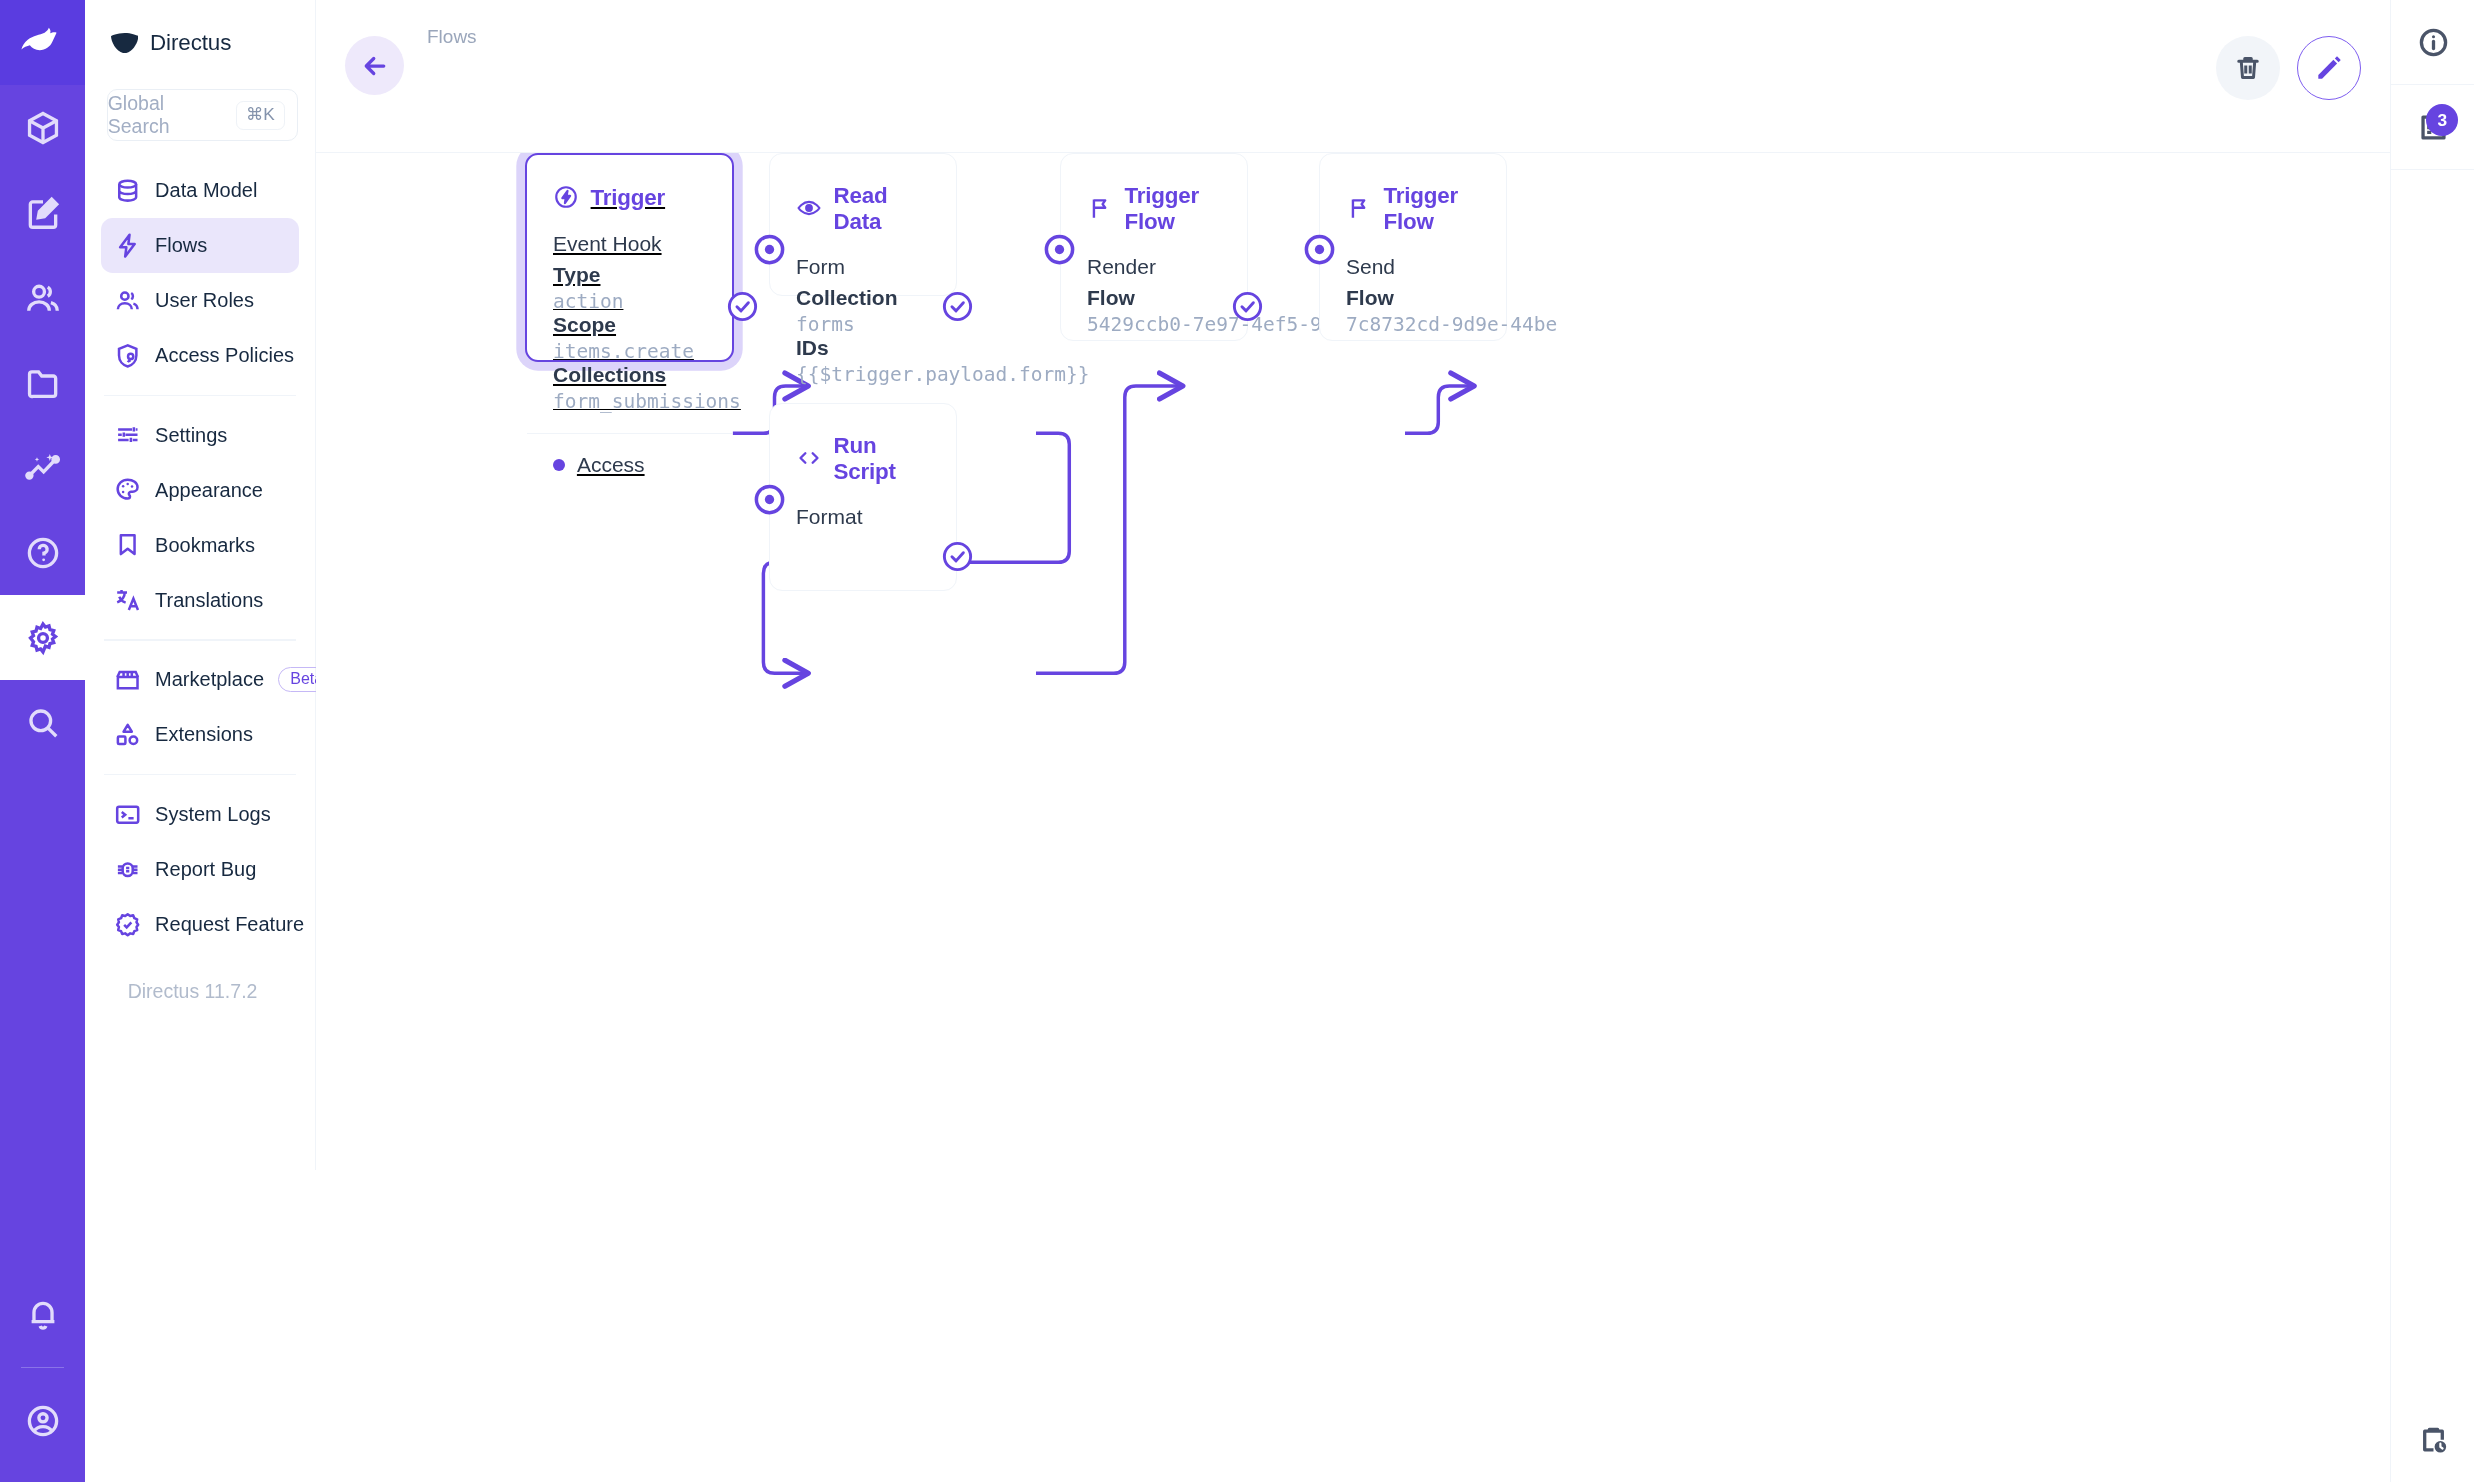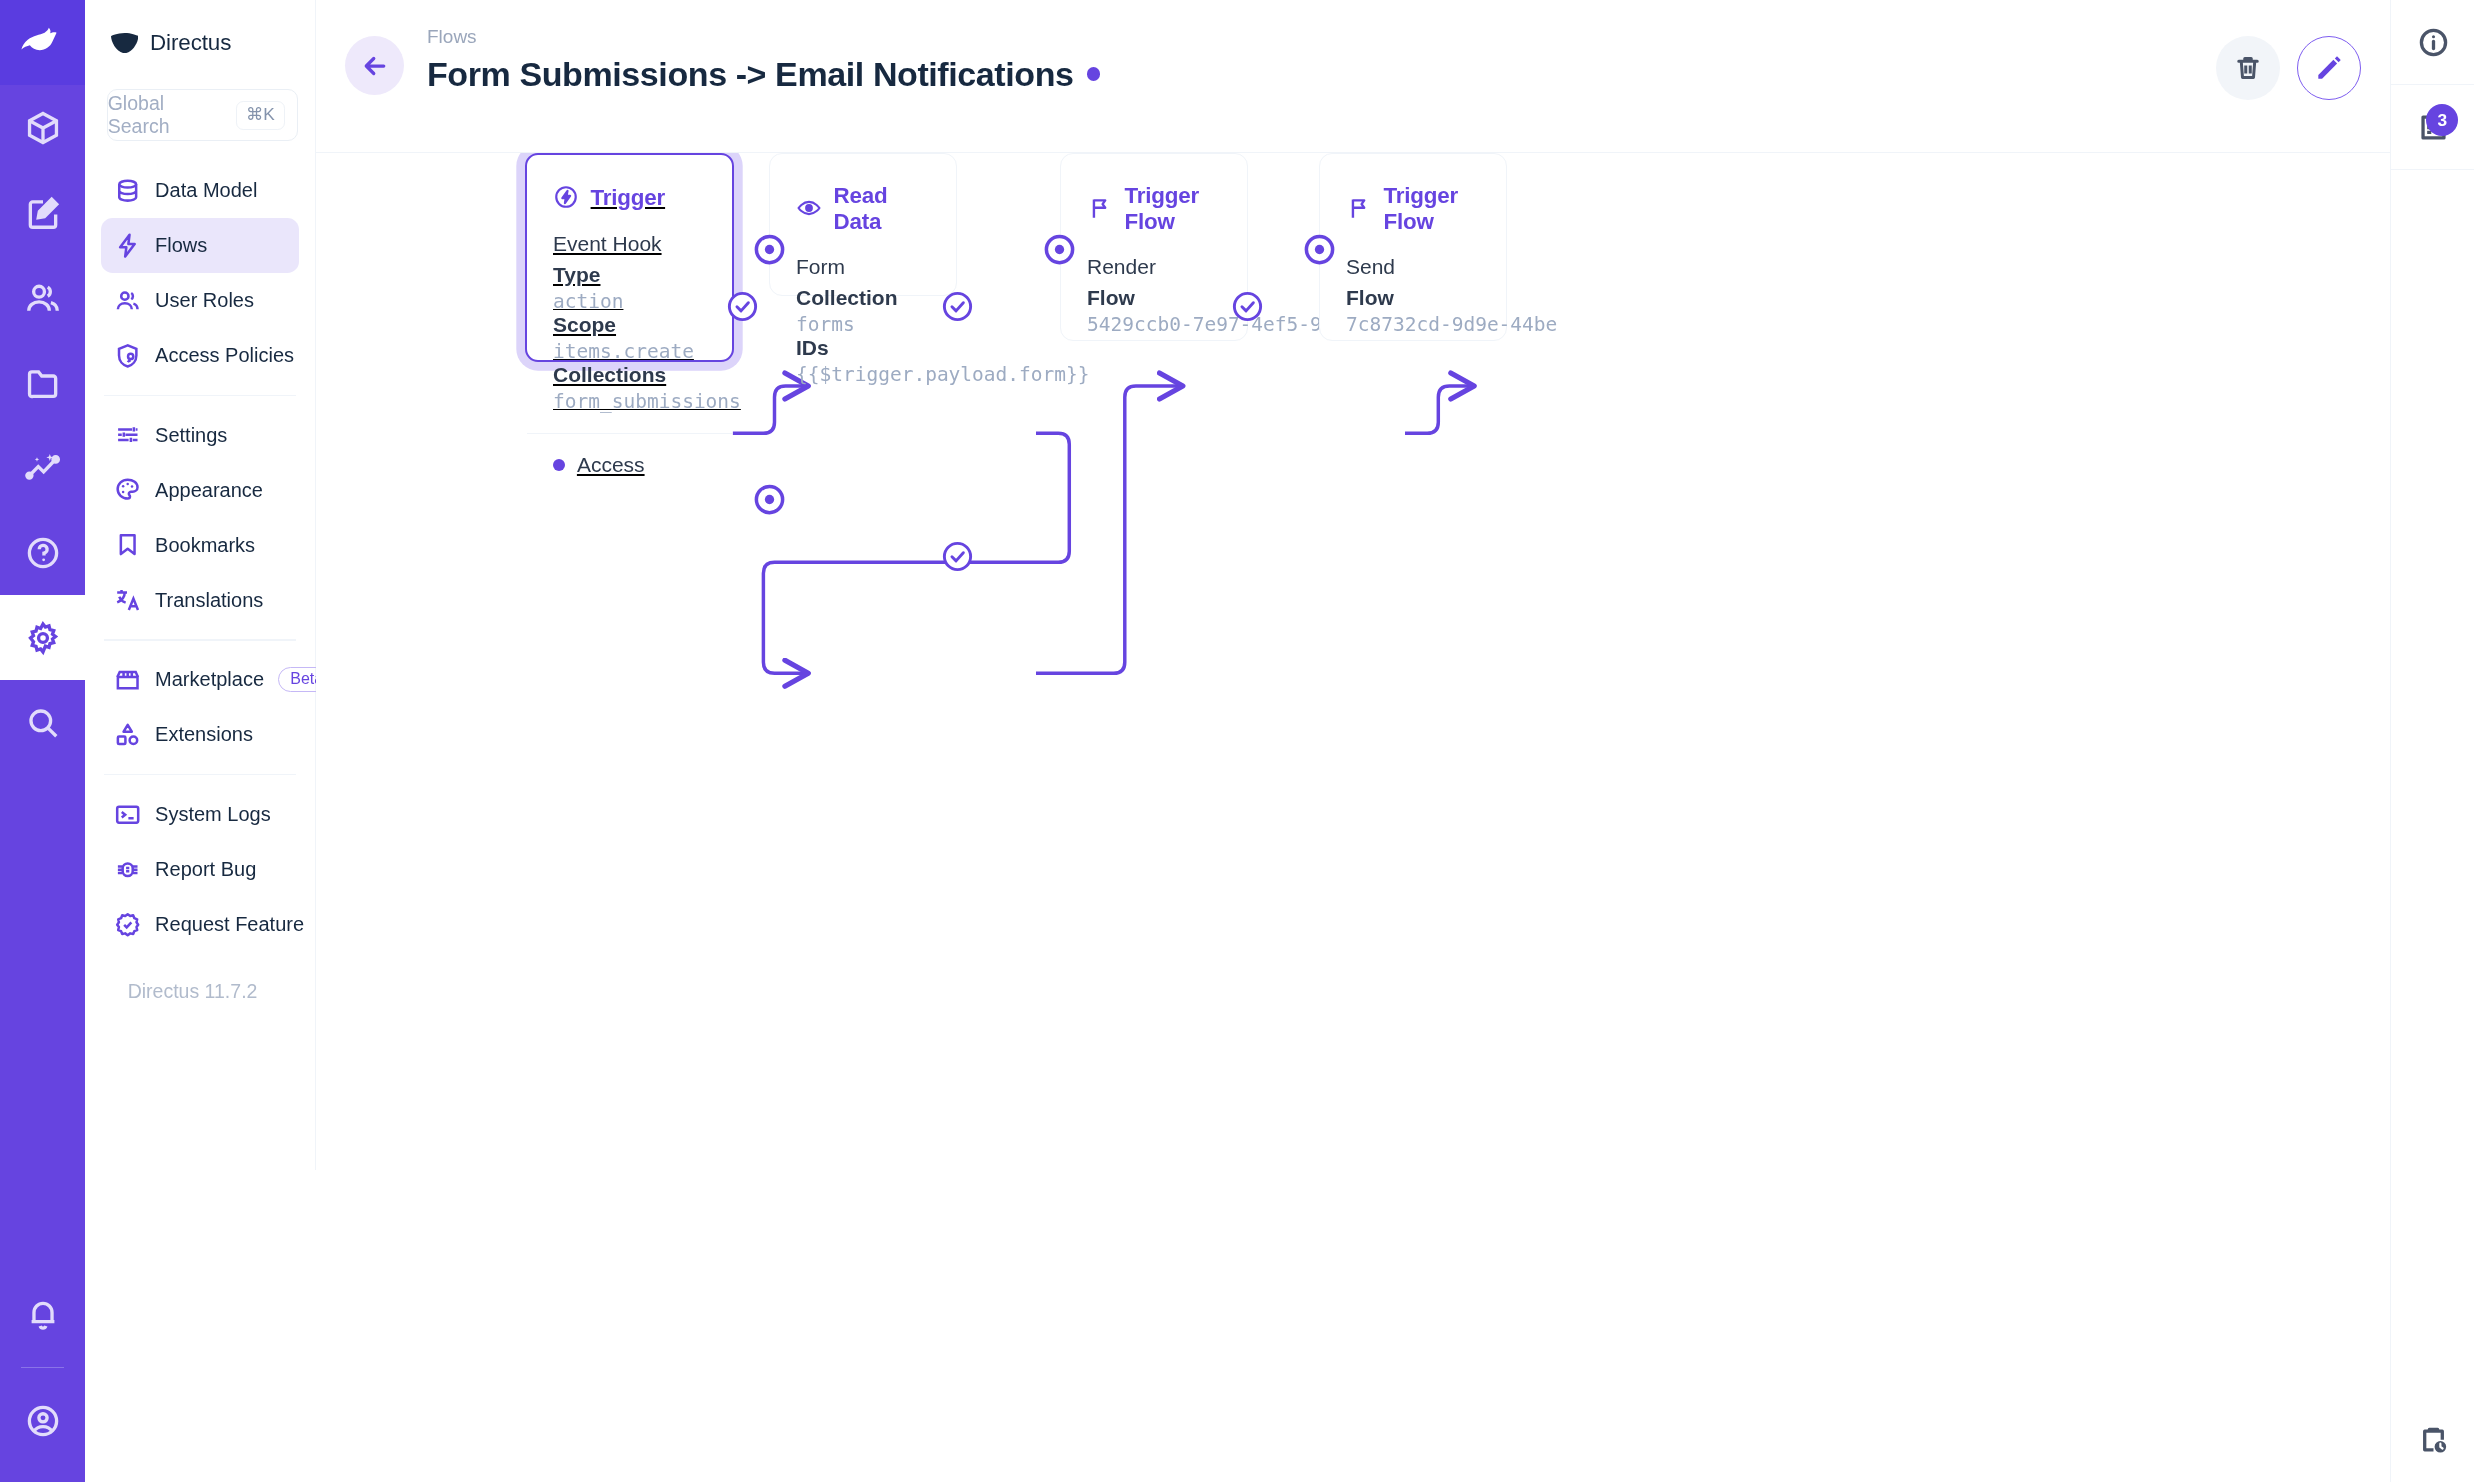--- a/index.html
+++ b/index.html
@@ -413,10 +413,6 @@
       </div>
       <div class="htitles">
         <div class="crumb">Flows</div>
-        <div class="ttl-row">
-          <div class="ttl">Form Submissions -&gt; Email Notifications</div>
-          <div class="ttl-dot"></div>
-        </div>
       </div>
       <div class="hactions">
         <div class="hbtn del">

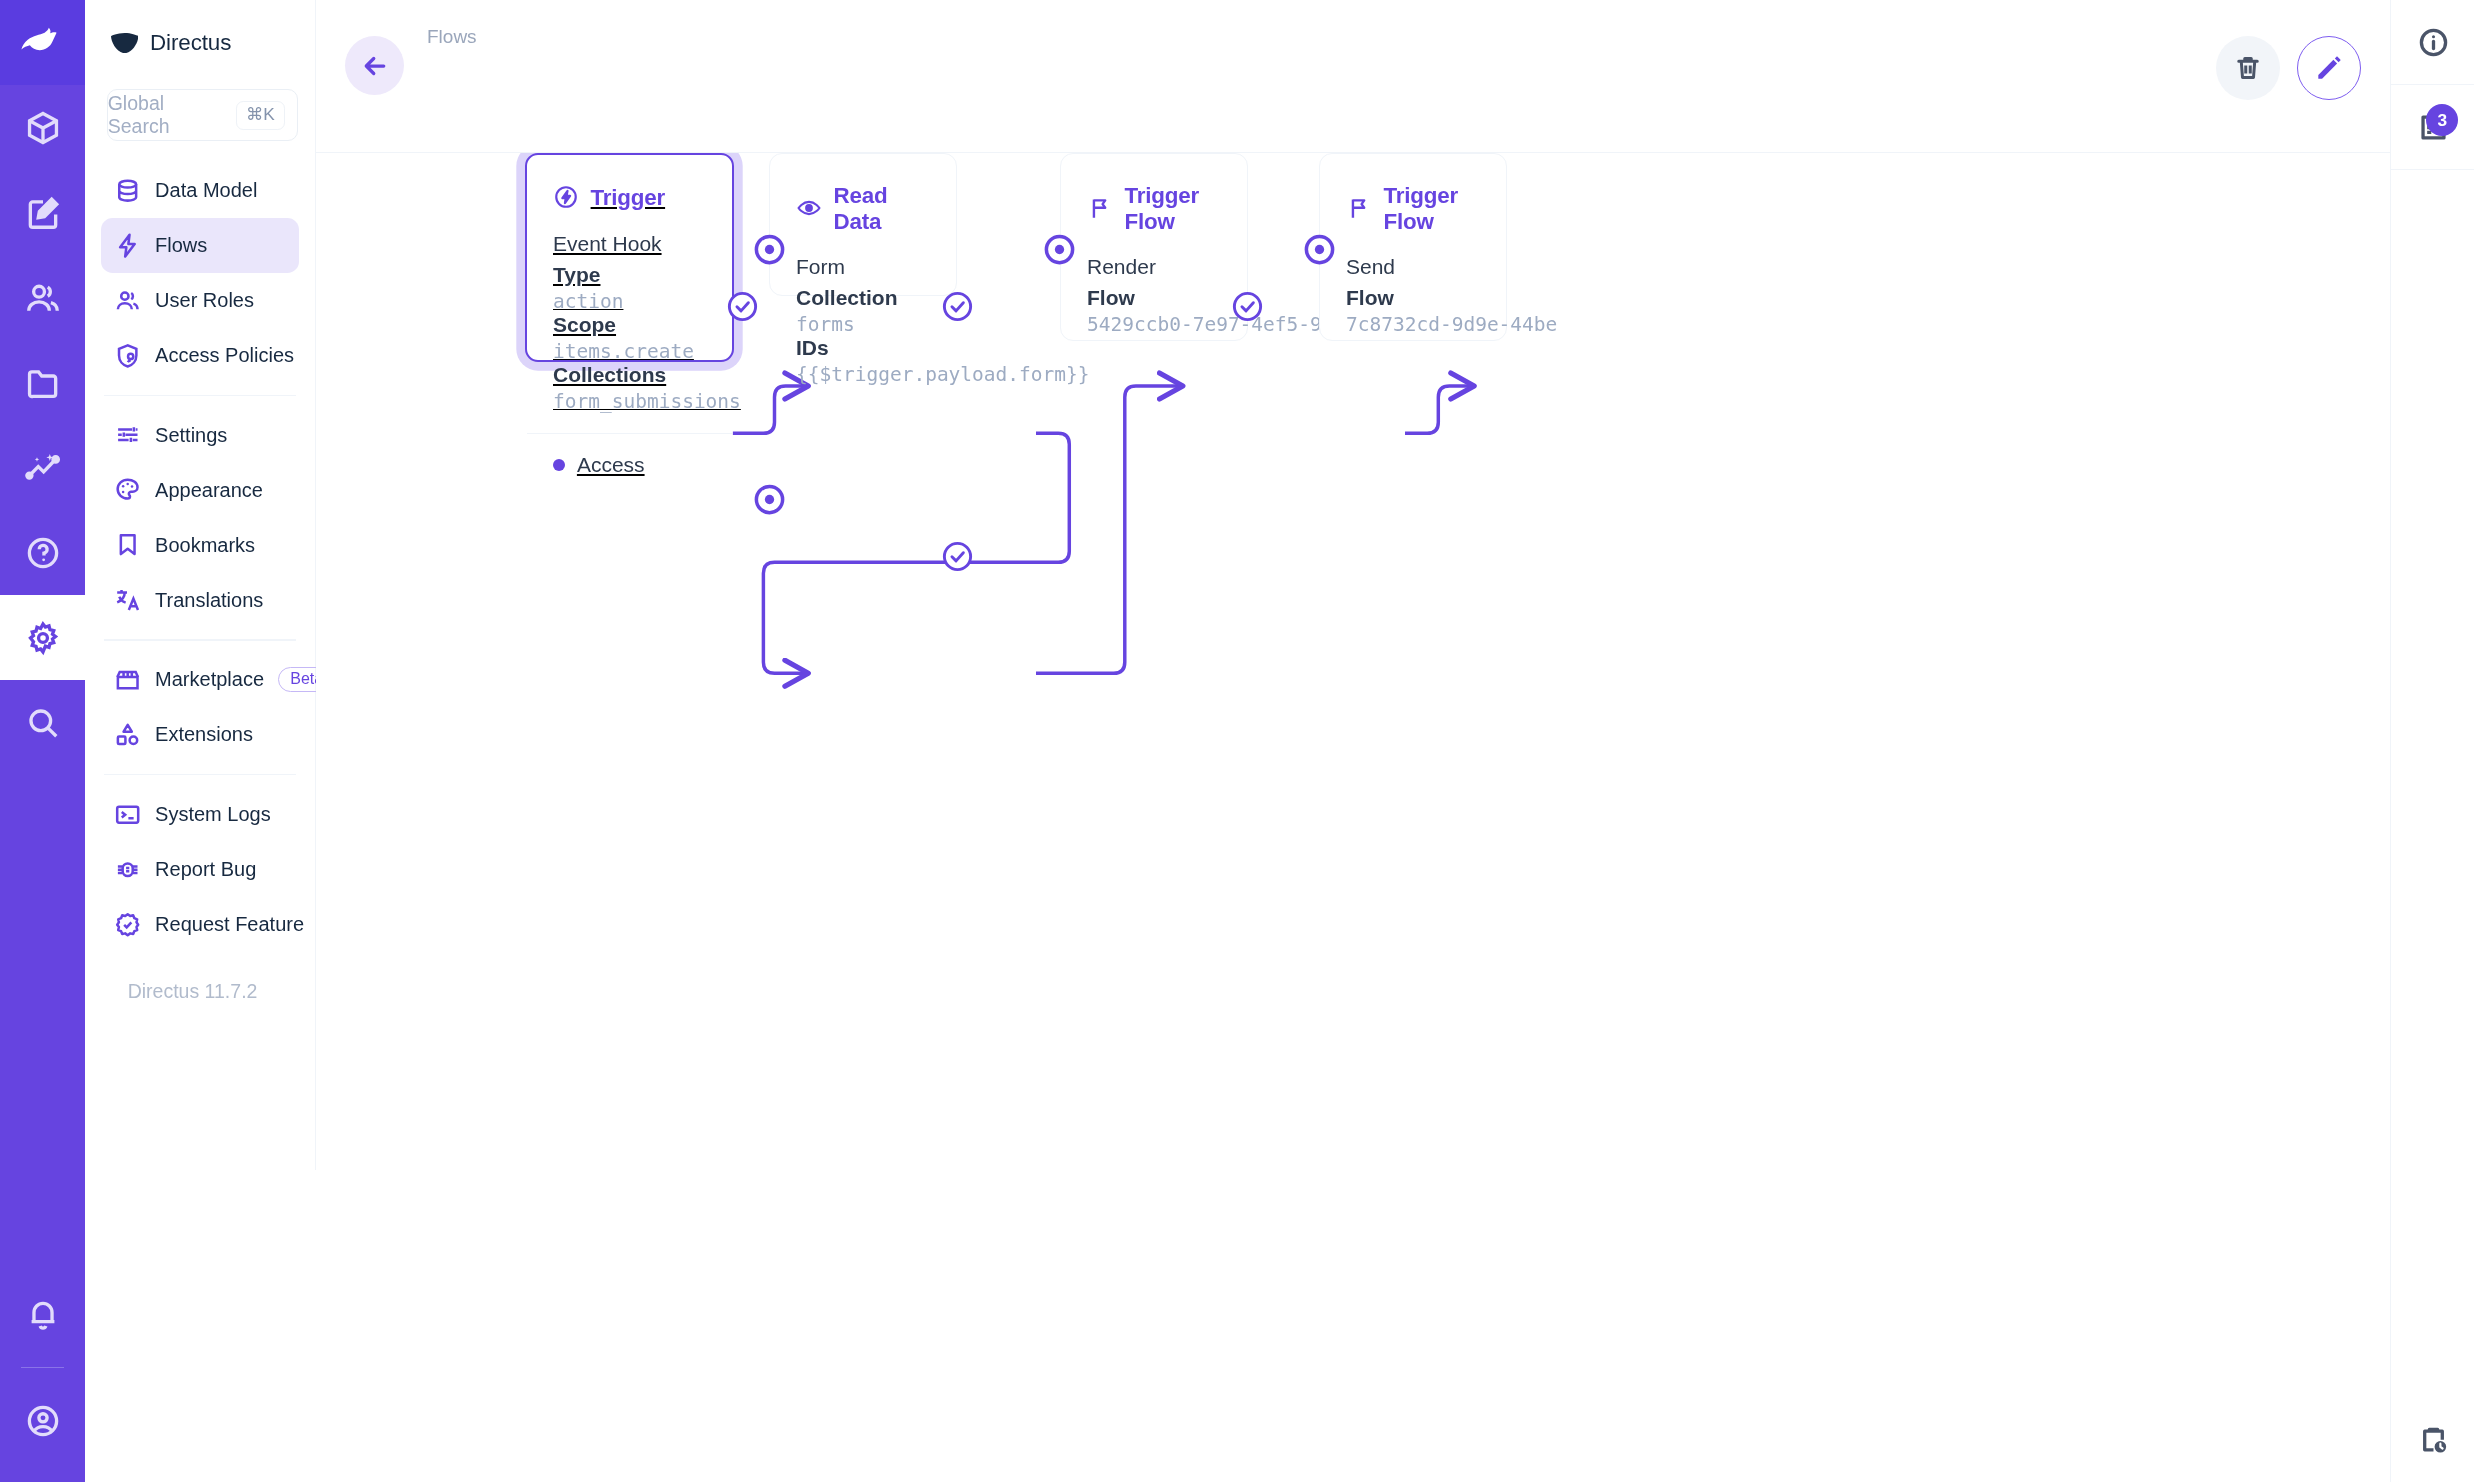--- a/index.html
+++ b/index.html
@@ -508,6 +508,17 @@
           </svg>
       </div>
 
+      <div class="node" style="left:453px; top:250px; width:188px; height:188px;">
+        <div class="node-title">
+          <span>
+            <svg viewBox="0 0 24 24" fill="none" stroke="#6644e0" stroke-width="2.2" stroke-linecap="round" stroke-linejoin="round">
+                <path d="M8.6 7.6 4.2 12l4.4 4.4M15.4 7.6 19.8 12l-4.4 4.4"></path>
+              </svg>
+          </span>
+          <span class="nt">Run Script</span>
+        </div>
+        <div class="node-sub">Format</div>
+      </div>
       <div class="port" style="left:436px; top:329px;">
         <svg viewBox="0 0 24 24" fill="#fff" stroke="#6644e0" stroke-width="2.4">
             <circle cx="12" cy="12" r="9"></circle>

